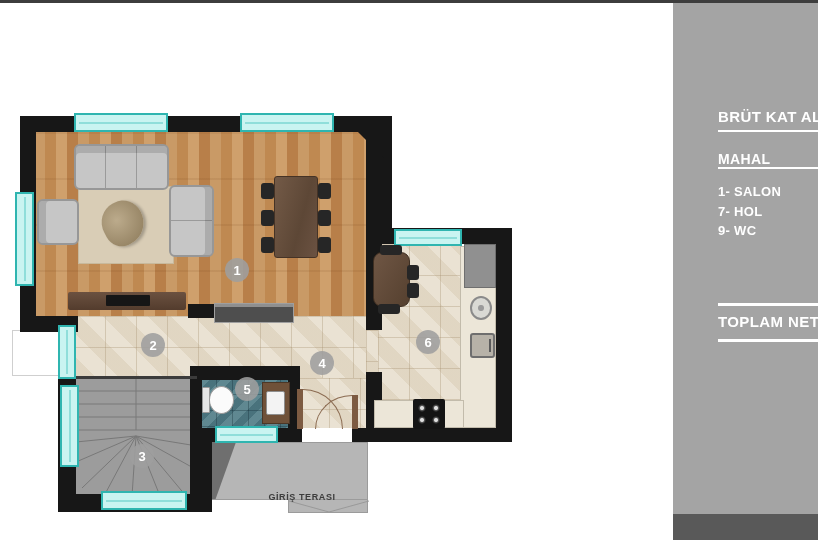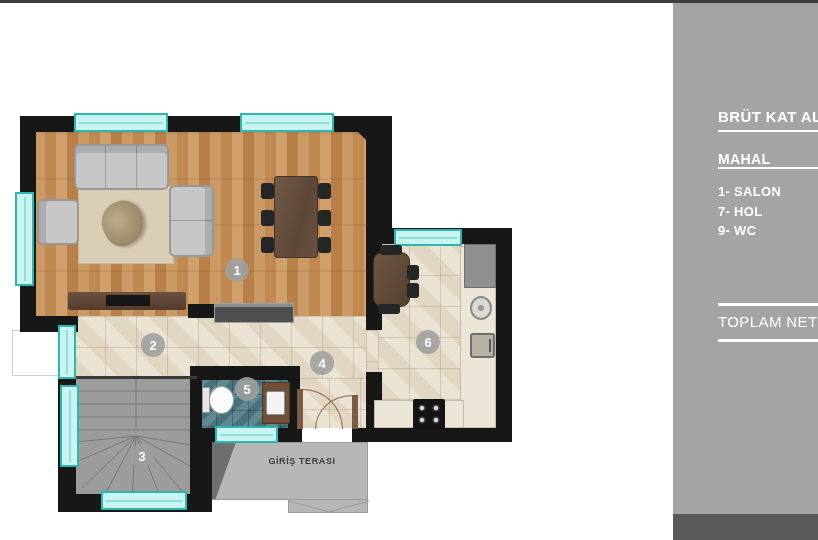--- a/index.html
+++ b/index.html
@@ -21,7 +21,7 @@
   .sb-legend div{line-height:19.5px;white-space:nowrap;overflow:hidden;}
   .sb-line{left:45px;right:0;height:3px;background:#fff;}
   .sb-line1{top:300px;} .sb-line2{top:336px;}
-  .sb-total{left:45px;right:0;top:310px;font-size:15px;font-weight:normal;letter-spacing:.4px;
+  .sb-total{left:45px;right:0;top:310px;font-size:15px;font-weight:bold;letter-spacing:.4px;
             white-space:nowrap;overflow:hidden;}
 
   

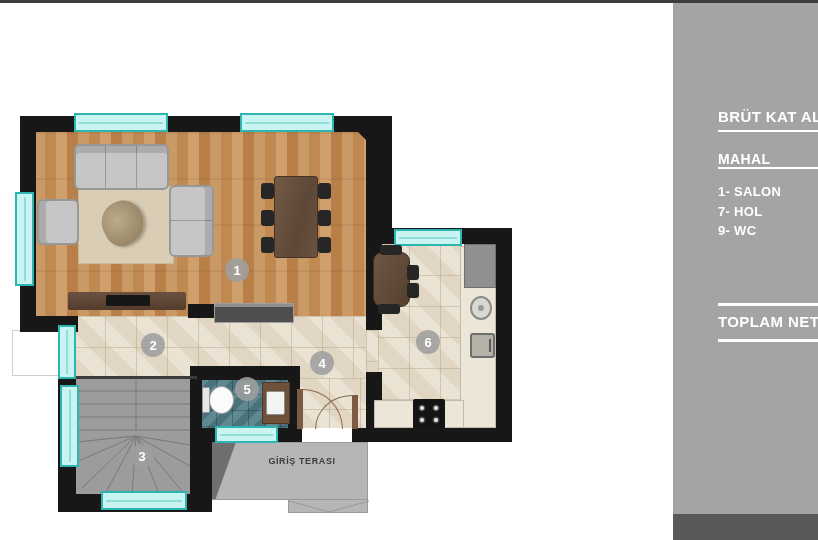--- a/index.html
+++ b/index.html
@@ -226,7 +226,7 @@
   <div class="abs badge" style="left:235px;top:377px;">5</div>
   <div class="abs badge" style="left:416px;top:330px;">6</div>
 
-  <div class="abs terrace-label" style="left:222px;top:456px;width:160px;height:12px;">GİRİŞ TERASI</div>
+  <div class="abs terrace-label" style="left:222px;top:492px;width:160px;height:12px;">GİRİŞ TERASI</div>
 
   <div class="abs sidebar">
     <div class="abs sb-title">BRÜT KAT ALA</div>

